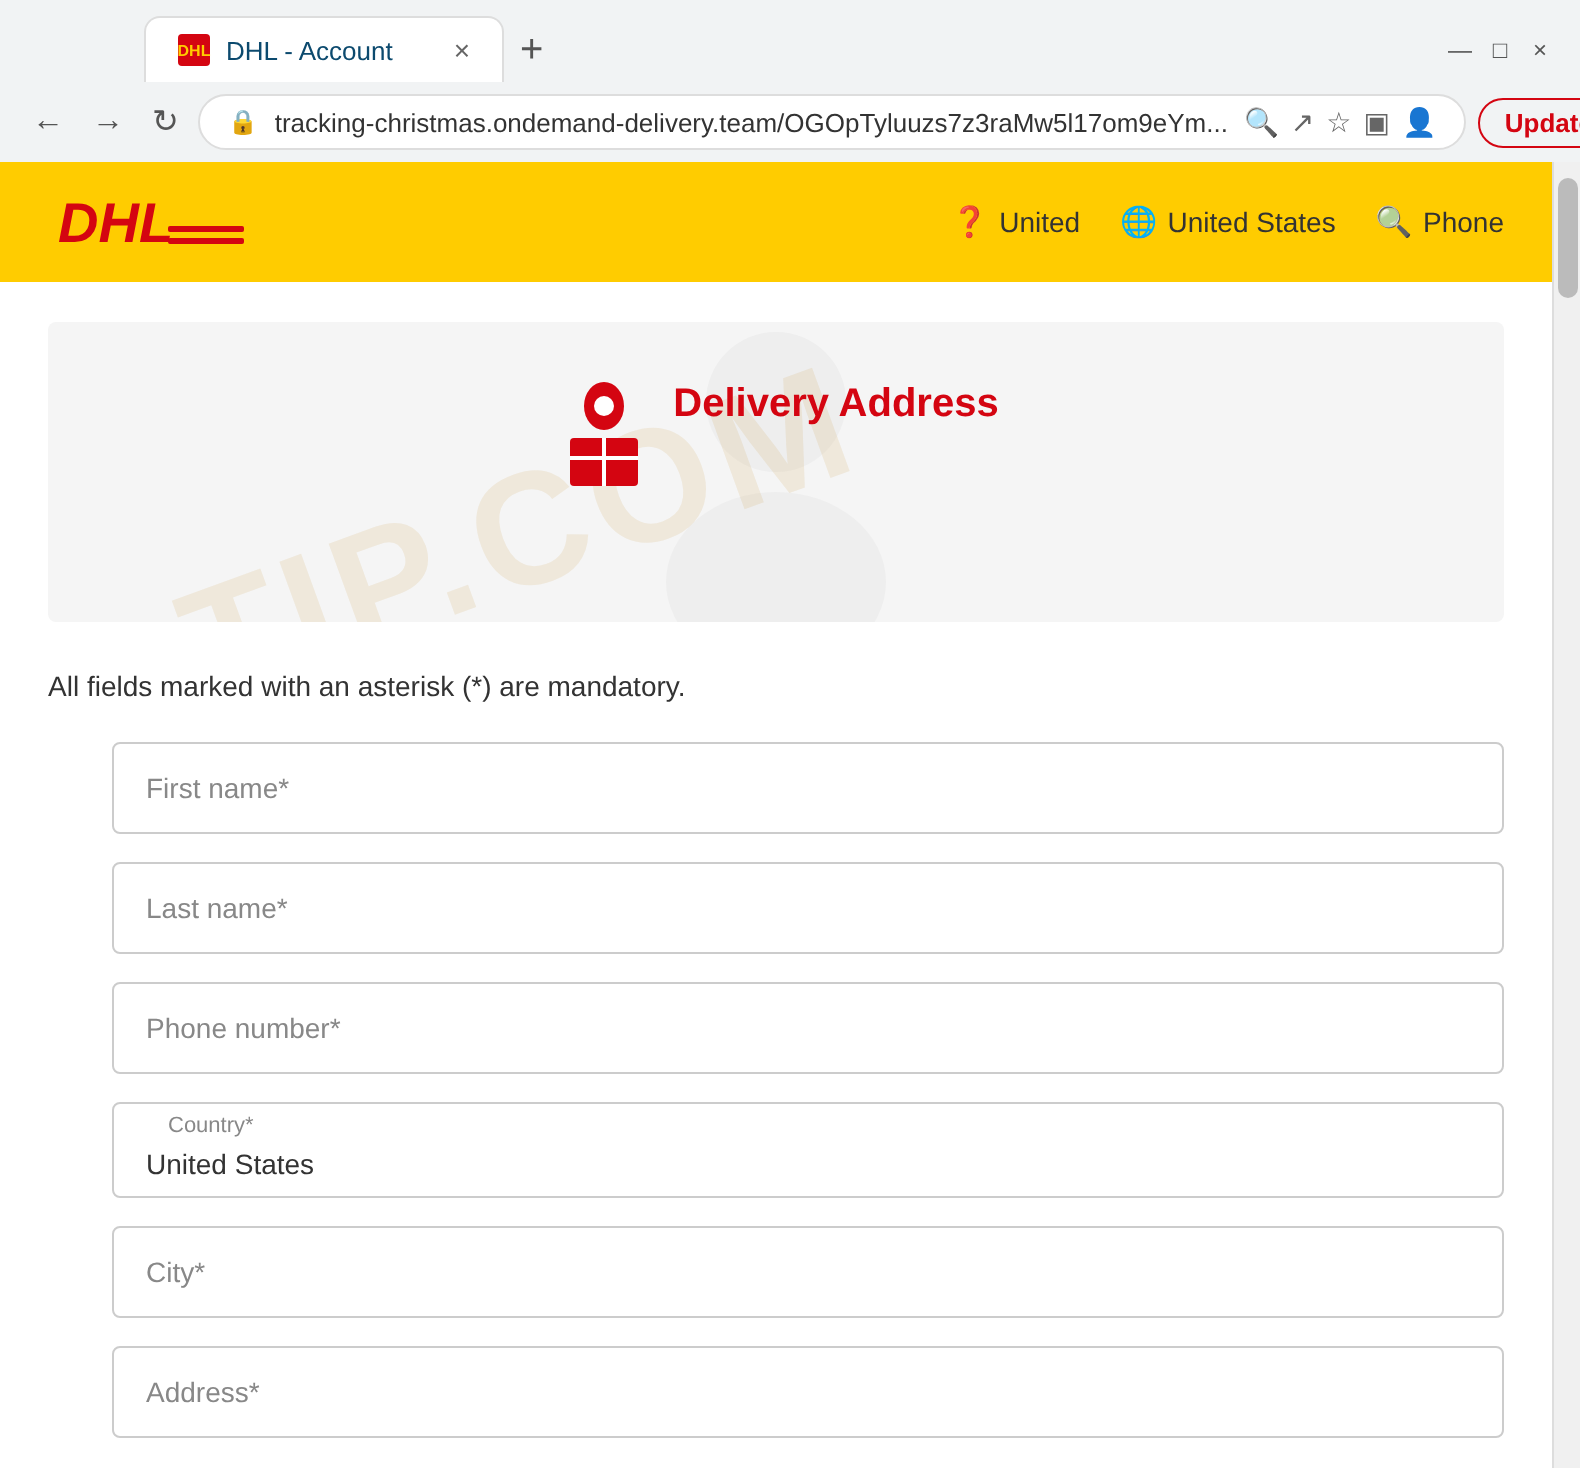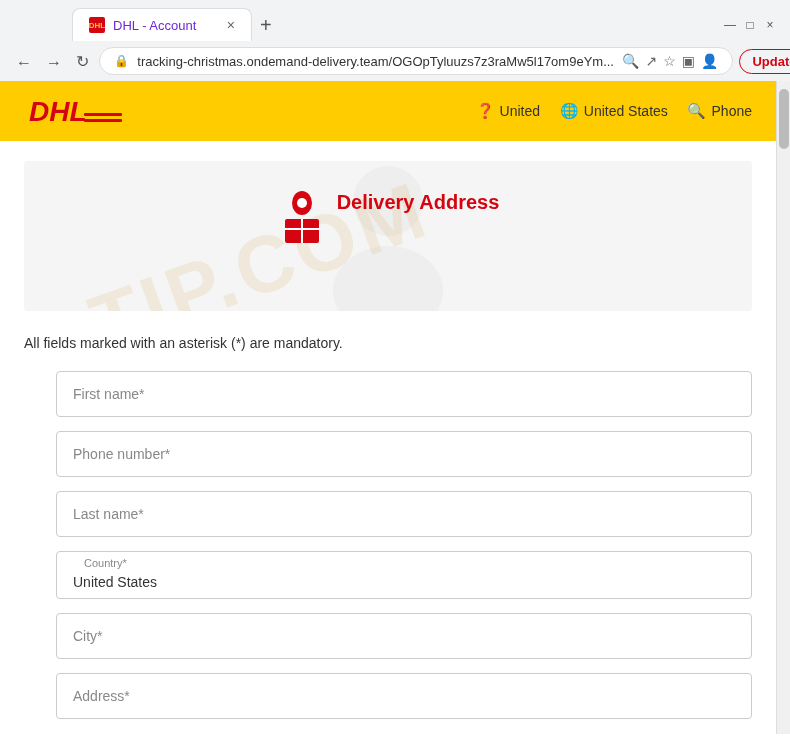--- a/index.html
+++ b/index.html
@@ -298,7 +298,7 @@
         <div class="tab-favicon">
           <span style="color:#FFCC00;font-weight:900;font-size:8px">DHL</span>
         </div>
-        <span style="font-size:13px;color:#6d28d9;flex:1">DHL - Account</span>
+        <span style="font-size:13px;color:#0c4a6e;flex:1">DHL - Account</span>
         <span class="tab-close">×</span>
       </div>
       <button class="new-tab-btn">+</button>

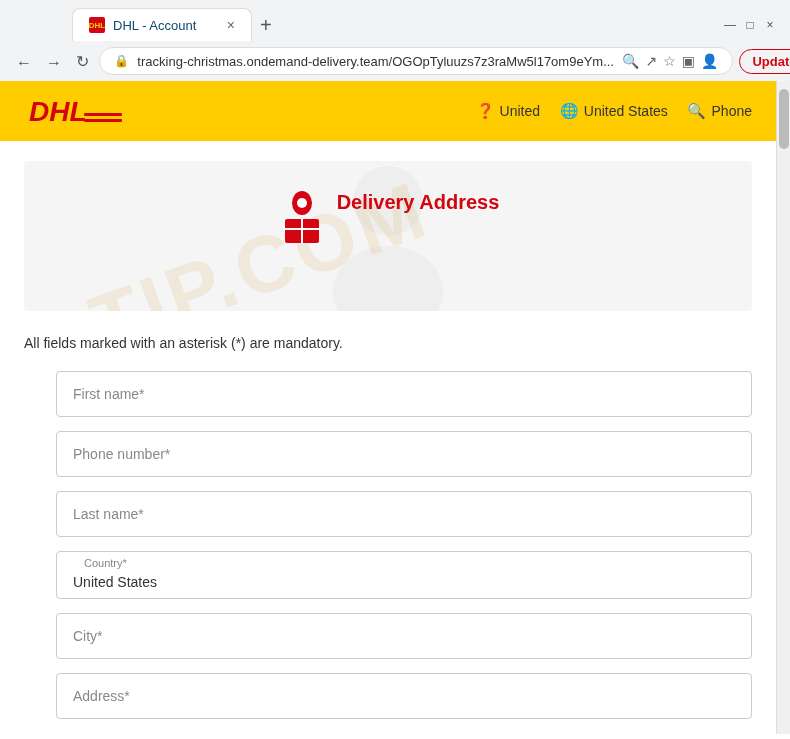--- a/index.html
+++ b/index.html
@@ -411,11 +411,11 @@
         </div>
 
         <div class="form-group">
+          <input class="form-input" type="text" placeholder="Last name*" style="">
+        </div>
+
+        <div class="form-group">
           <input class="form-input" type="tel" placeholder="Phone number*" style="">
-        </div>
-
-        <div class="form-group">
-          <input class="form-input" type="text" placeholder="Last name*" style="">
         </div>
 
         <div class="form-group">

